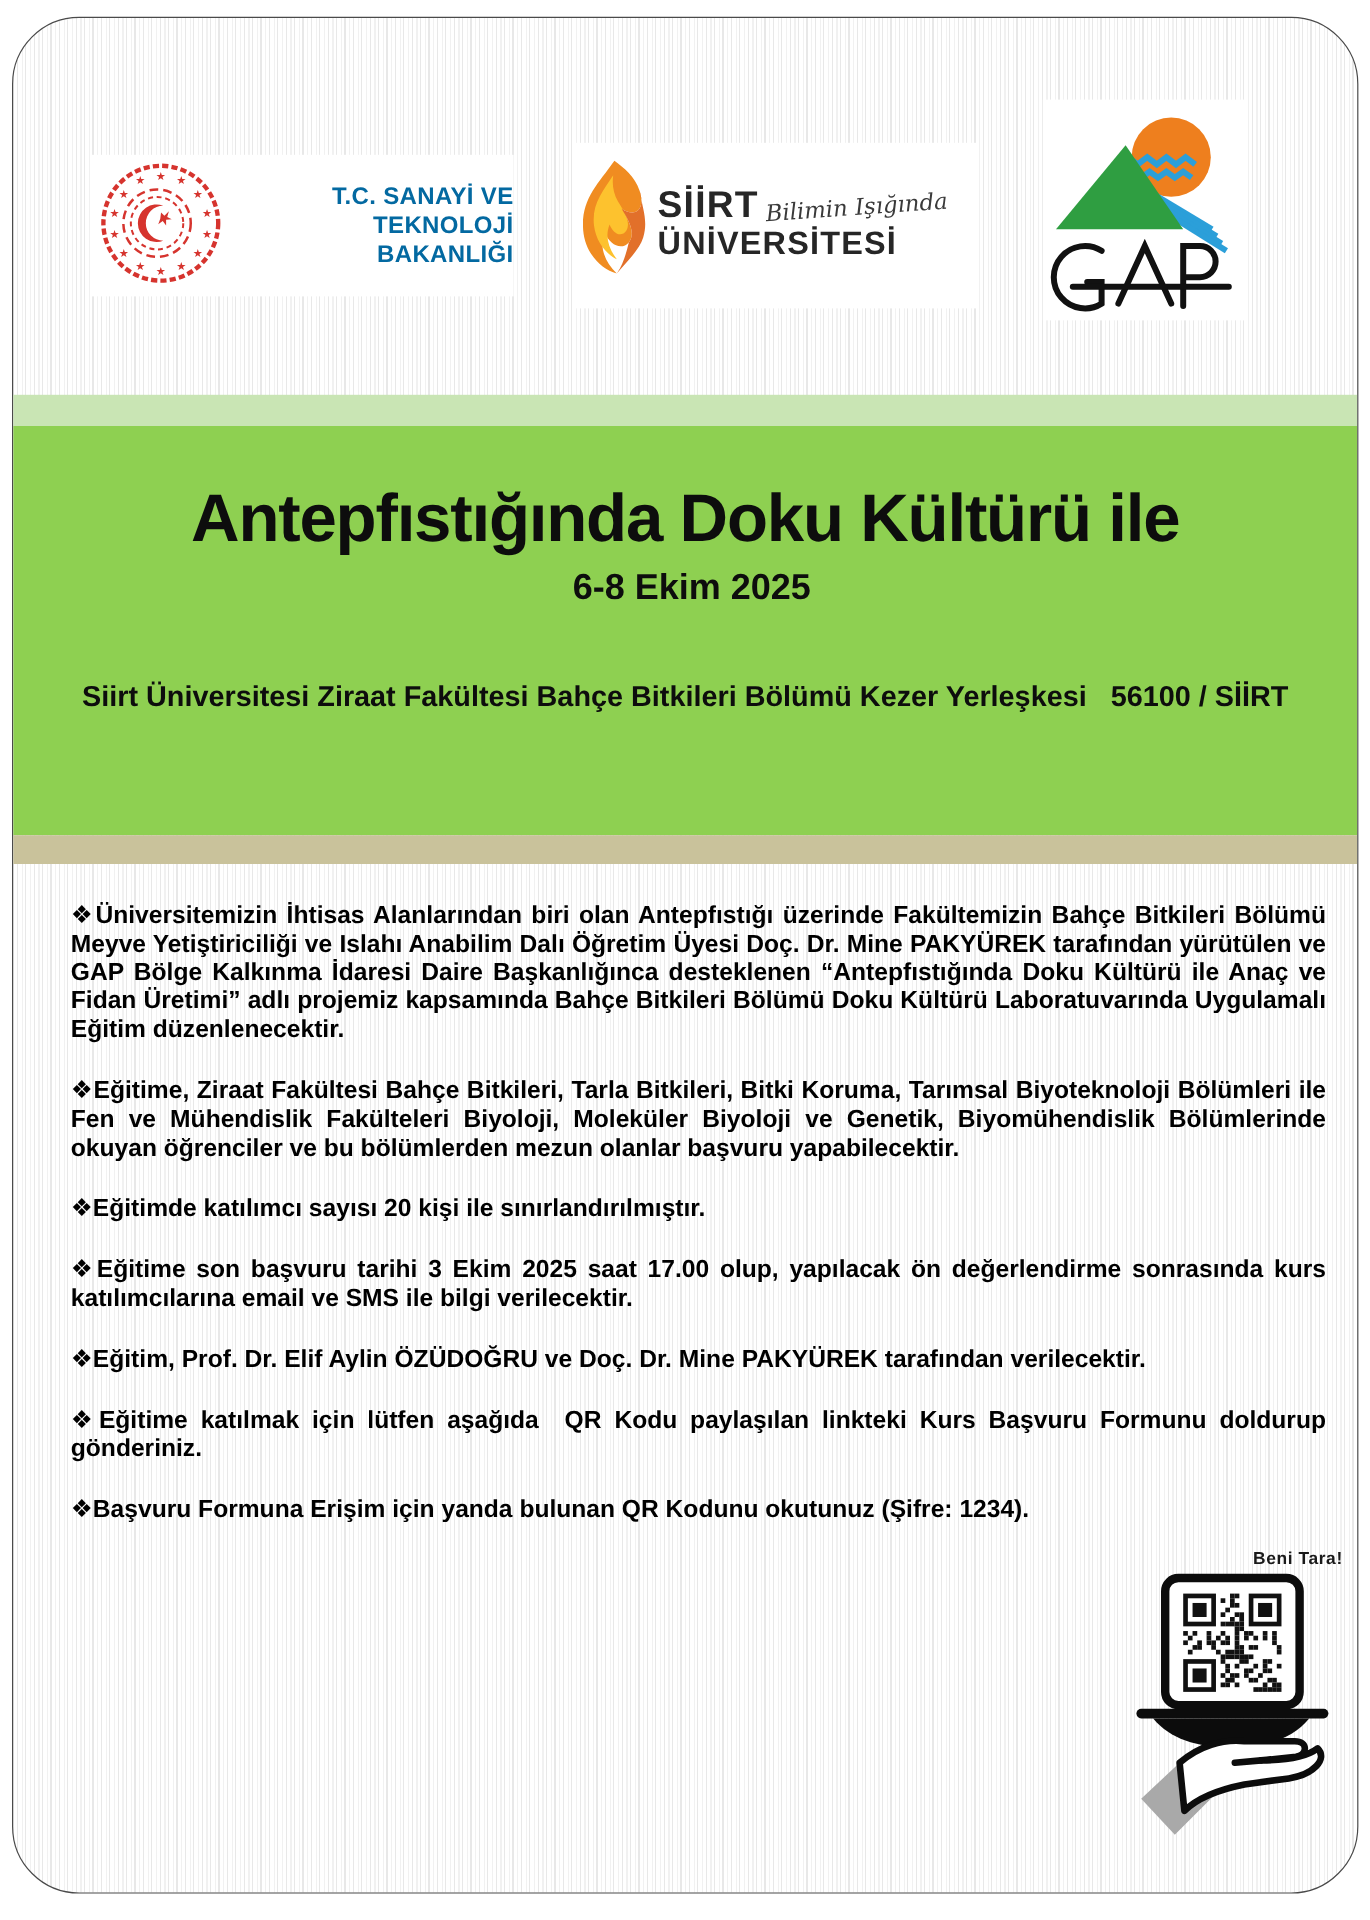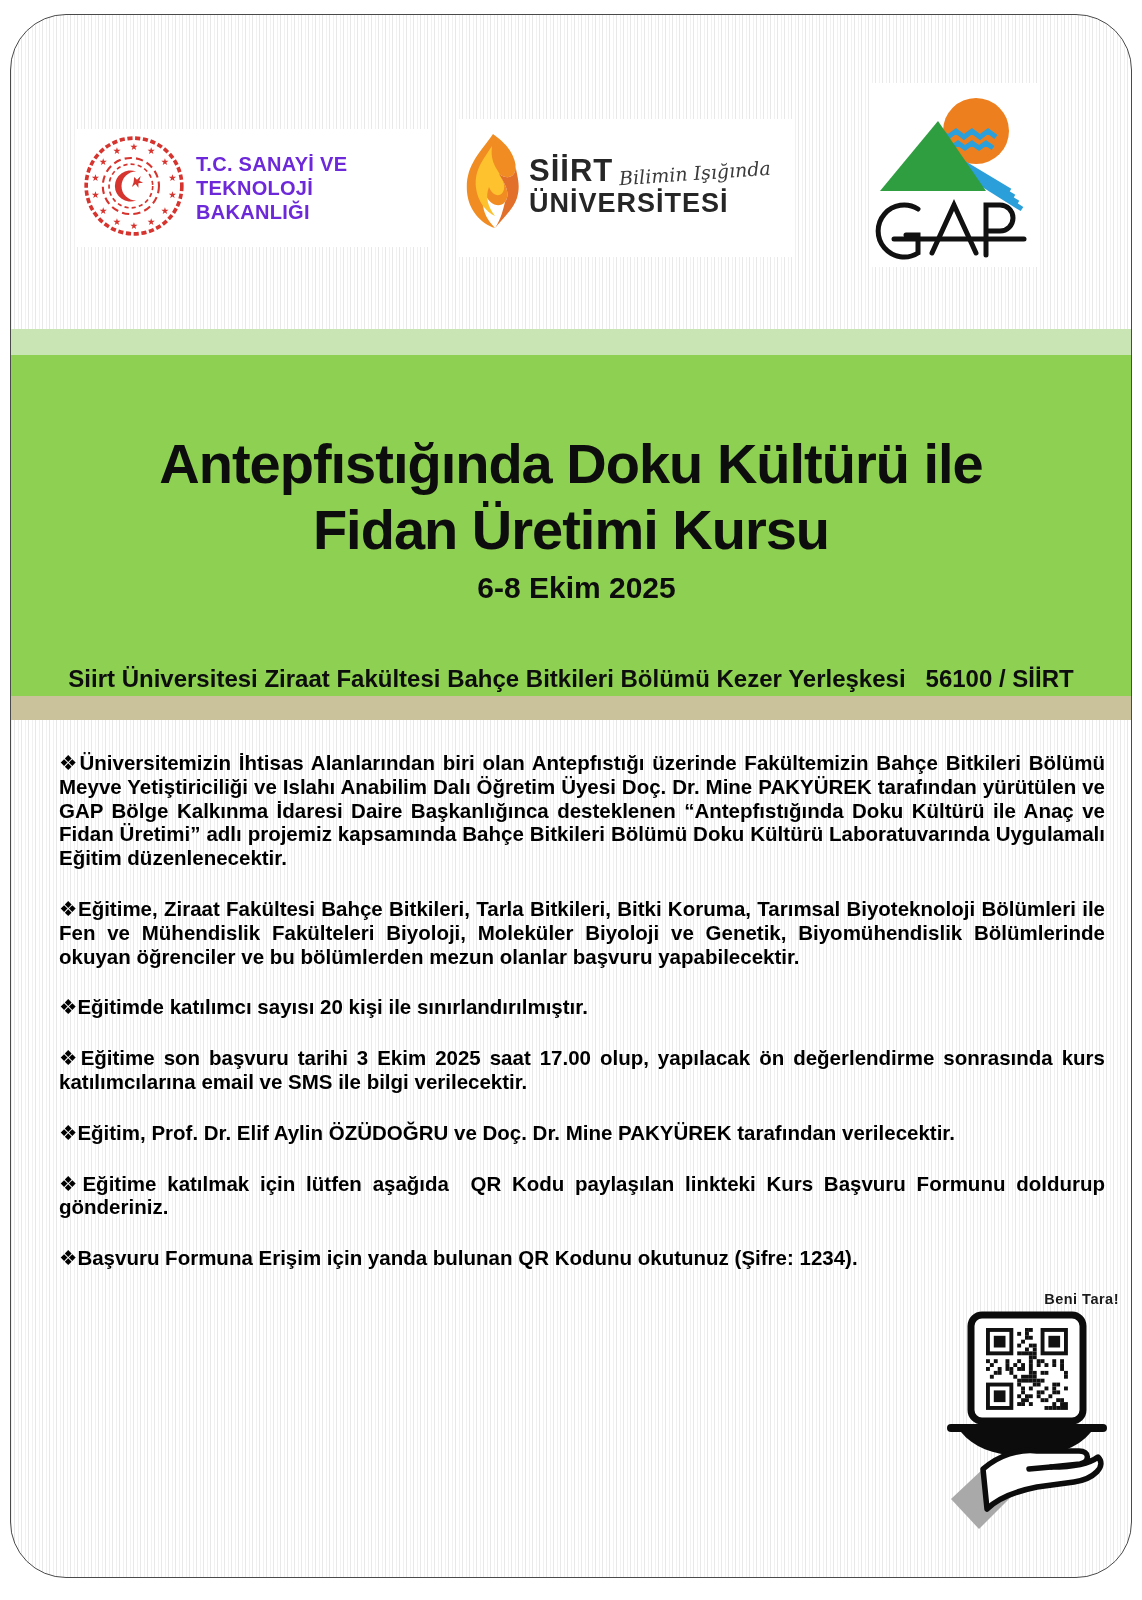--- a/index.html
+++ b/index.html
@@ -83,7 +83,7 @@
           <path d="M58 46 l3 3 4-4-1.5 5 4 2-5 .5 0 5-3-4-4 3 1.8-4.8 Z" fill="#d6342e" transform="translate(-2,0) scale(0.9)"></path>
         </svg>
       </span>
-      <span class="ministry-text" style="color: #6d28d9;">
+      <span class="ministry-text" style="color: #0369a1; text-align: right;">
         <span style="display:block">T.C. SANAYİ VE</span>
         <span style="display:block">TEKNOLOJİ BAKANLIĞI</span>
       </span>

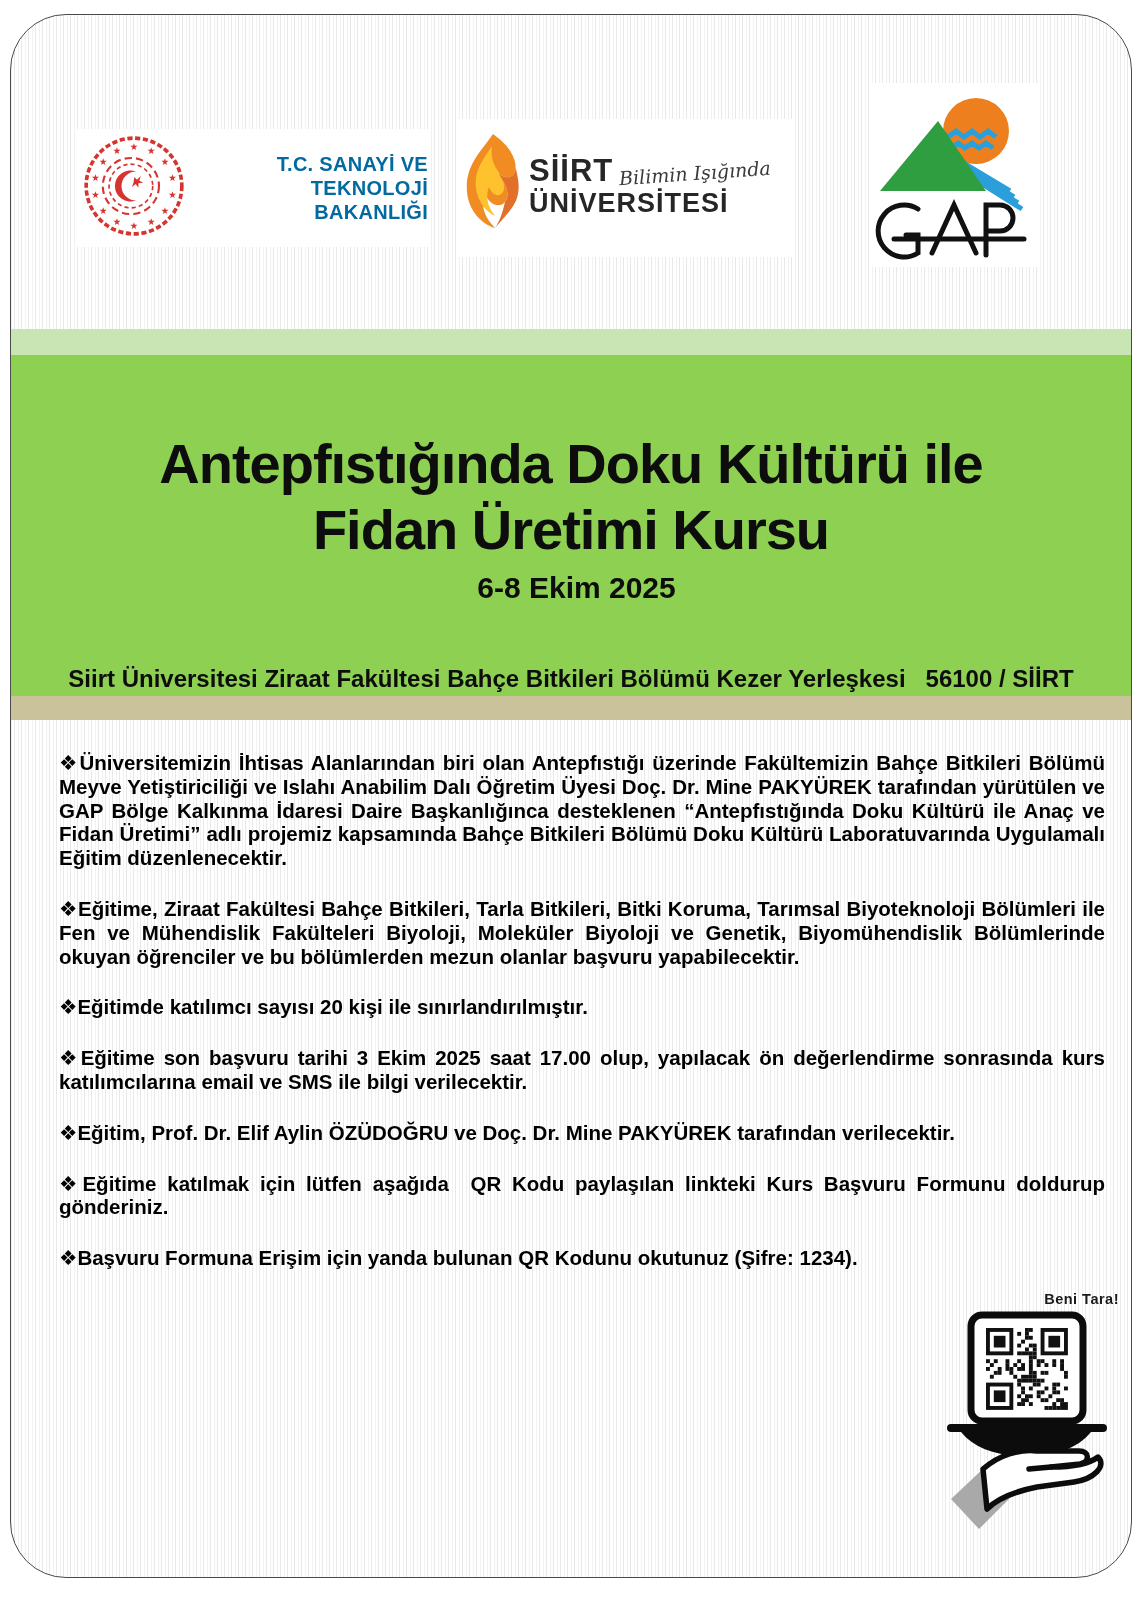--- a/index.html
+++ b/index.html
@@ -23,7 +23,7 @@
   .logo-box { position:absolute; background:#fff; display:flex; align-items:center; }
   .logo-ministry { left:65px; top:114px; width:352px; height:118px; gap:10px; padding-left:6px; }
   .ministry-text { color:#d6342e; font-weight:bold; font-size:20px; line-height:24px; letter-spacing:.3px; }
-  .logo-siirt { left:448px; top:104px; width:336px; height:138px; gap:8px; }
+  .logo-siirt { left:467px; top:104px; width:336px; height:138px; gap:8px; }
   .siirt-text { color:#262626; }
   .siirt-row1 { display:flex; align-items:flex-end; gap:6px; }
   .siirt-name { font-weight:900; font-size:31px; letter-spacing:1px; line-height:30px; }

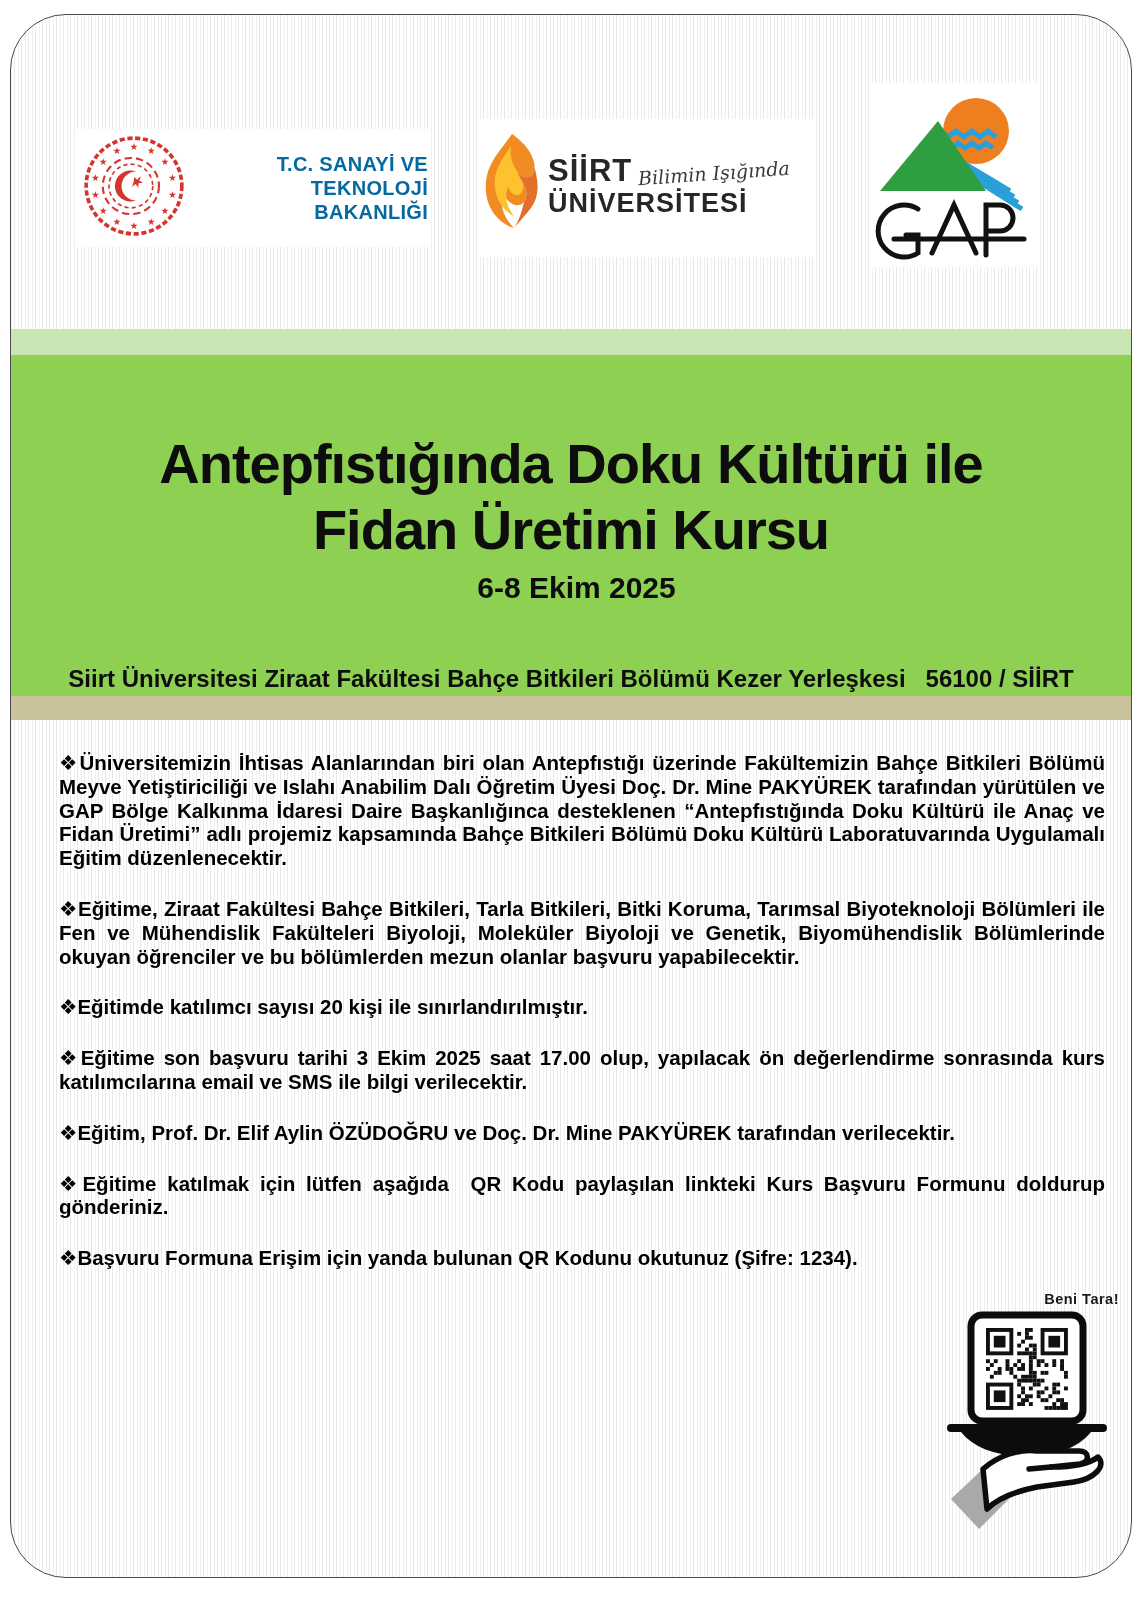--- a/index.html
+++ b/index.html
@@ -37,7 +37,7 @@
   .banner-green { position:absolute; left:0; top:340px; width:100%; height:341px;
     text-align:center; color:#0d0d0d; }
   .strip-tan { position:absolute; left:0; top:681px; width:100%; height:24px; }
-  .banner-title { padding-top:76px; font-weight:bold; font-size:56px; line-height:66px; letter-spacing:-1px; }
+  .banner-title { padding-top:44px; font-weight:bold; font-size:56px; line-height:66px; letter-spacing:-1px; }
   .banner-date { margin-top:8px; font-weight:bold; font-size:30px;padding-left:11px; }
   .banner-location { margin-top:60px; font-weight:bold; font-size:24px; }
 

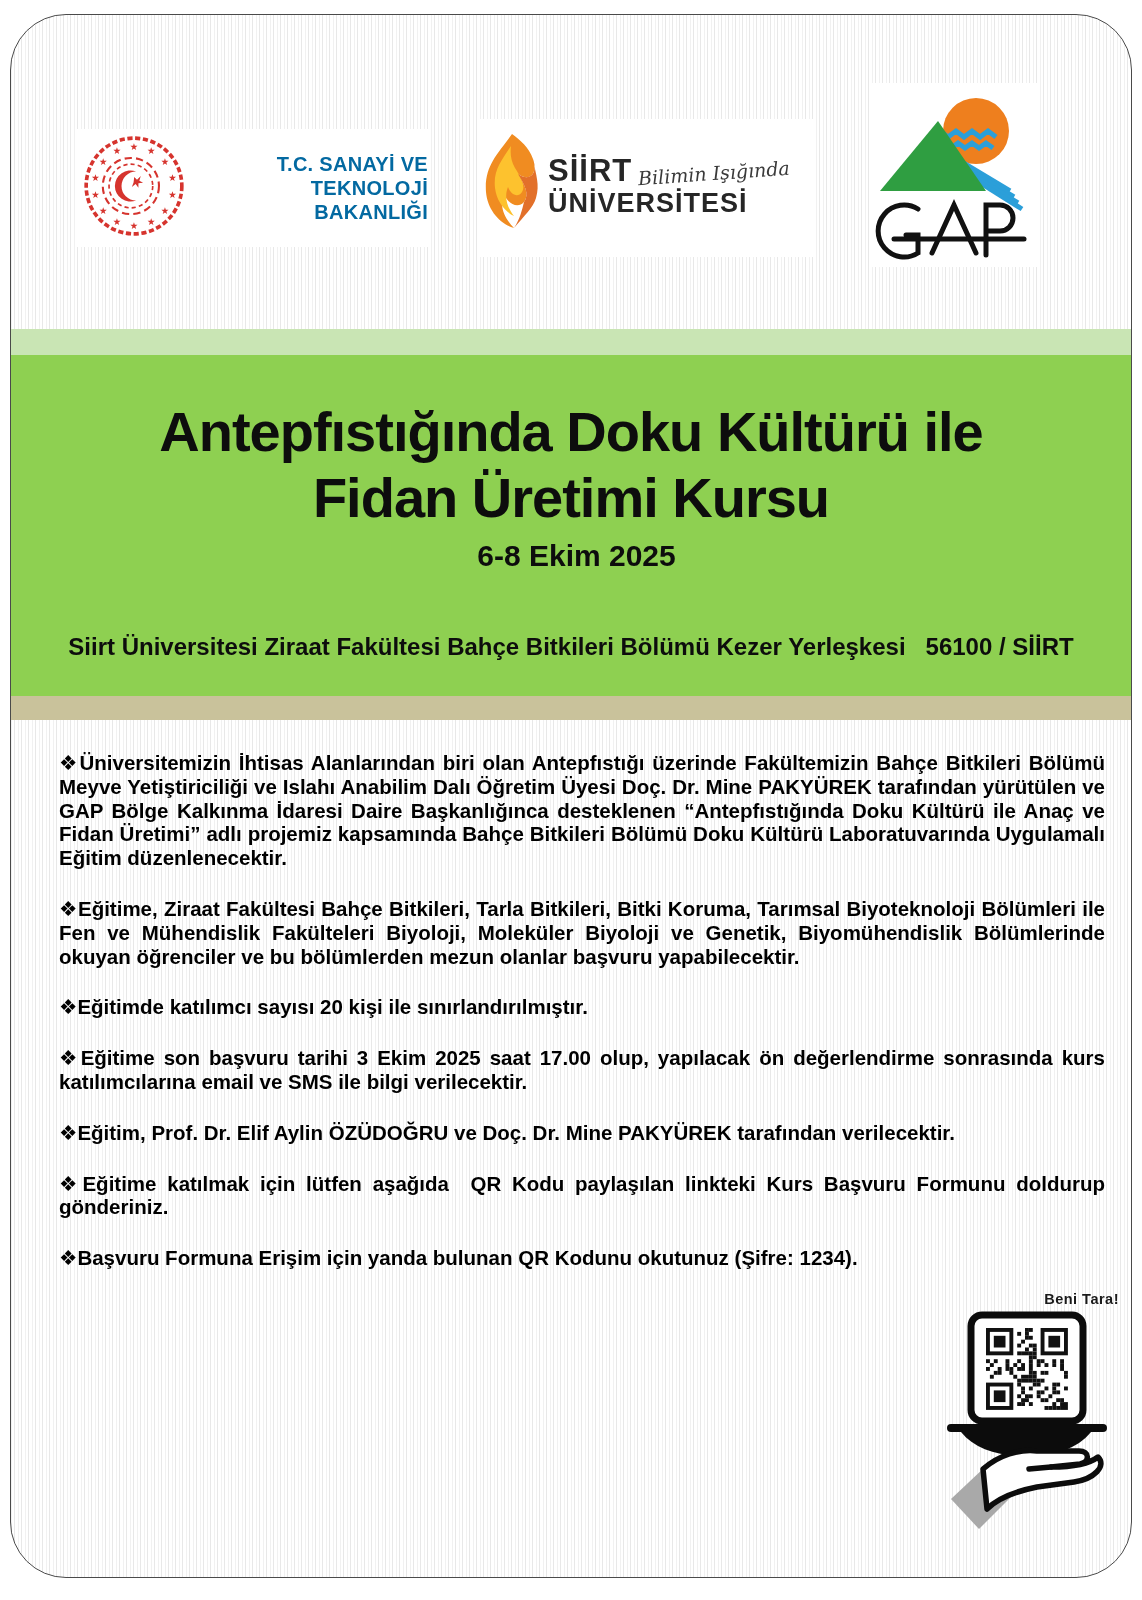--- a/index.html
+++ b/index.html
@@ -131,7 +131,6 @@
     <div class="banner-green" style="background: rgb(142, 208, 81);">
       <div class="banner-title">
         <span style="display:block">Antepfıstığında Doku Kültürü ile</span>
-        <span style="display:block">Fidan Üretimi Kursu</span>
       </div>
       <div class="banner-date">6-8 Ekim 2025</div>
       <div class="banner-location">Siirt Üniversitesi Ziraat Fakültesi Bahçe Bitkileri Bölümü Kezer Yerleşkesi &nbsp; 56100 / SİİRT</div>

